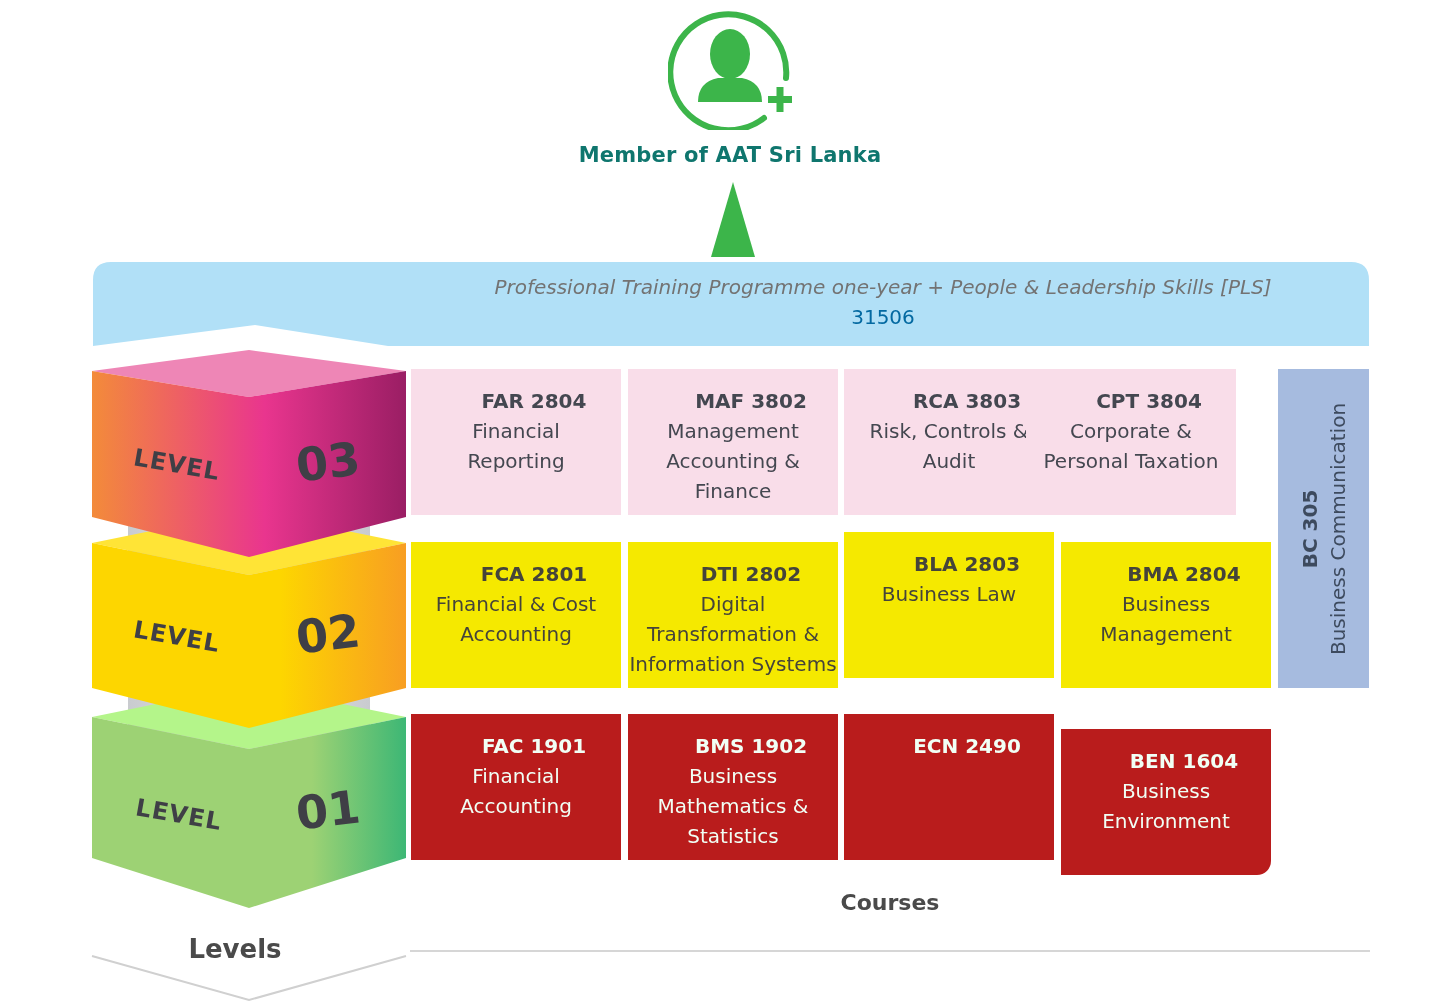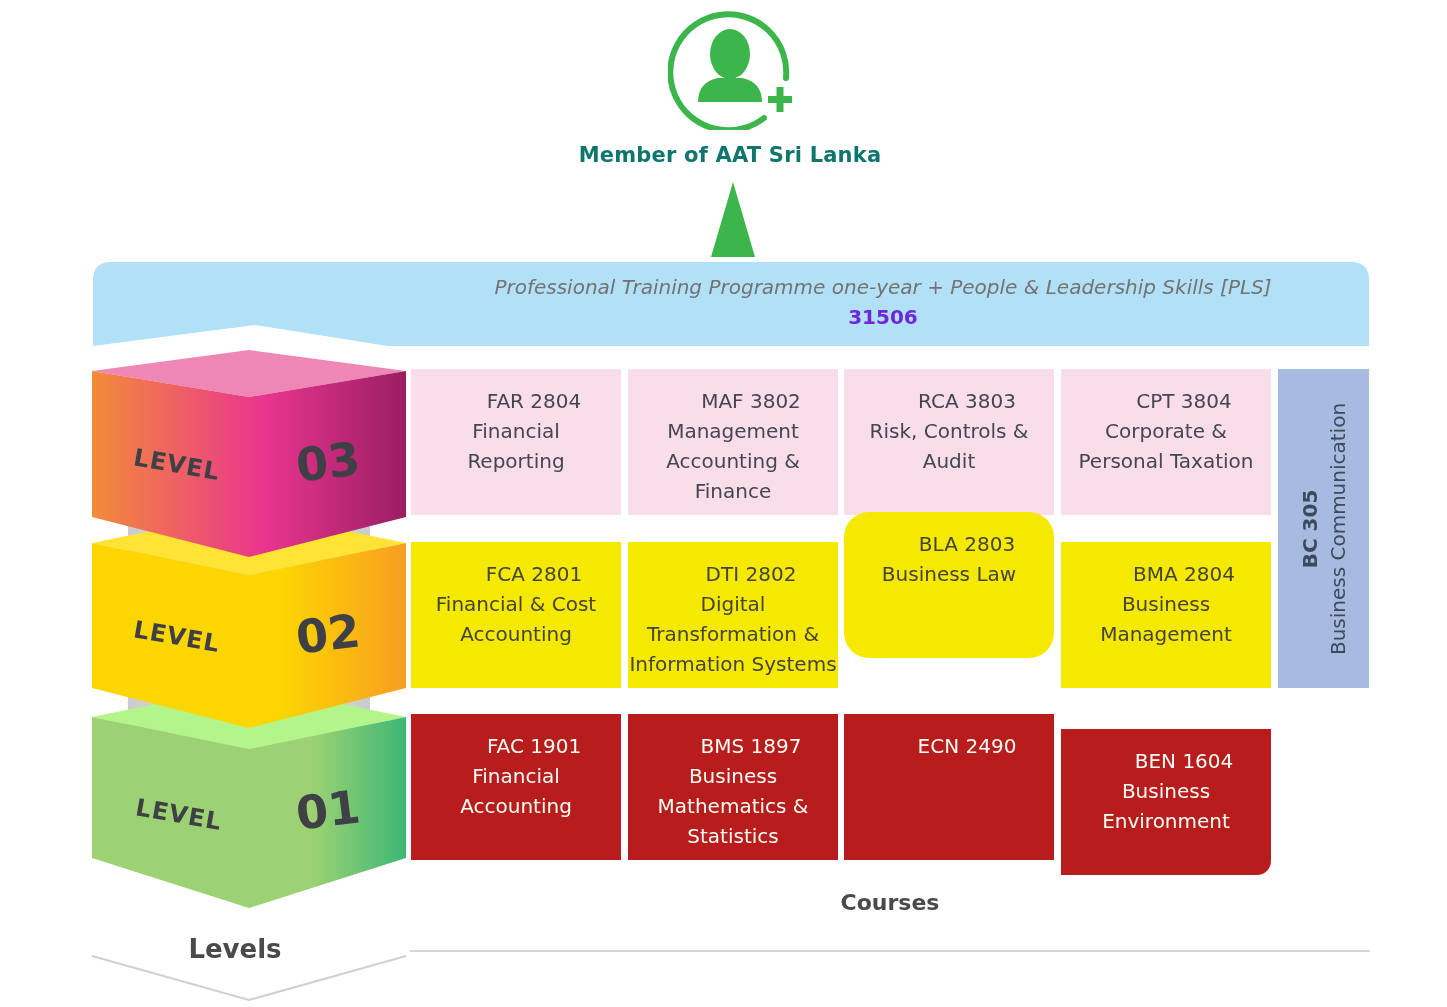--- a/index.html
+++ b/index.html
@@ -17,7 +17,7 @@
   #ptp-banner { left: 93px; top: 262px; width: 1276px; height: 84px; }
   #ptp-text { left: 400px; top: 272px; width: 966px; text-align: center; }
   #ptp-title { font-size: 20px; color: #737373; display: block; line-height: 30px; font-style: italic; }
-  #ptp-code { font-size: 20px; font-weight: bold; color: #6d28d9; display: block; line-height: 30px; }
+  #ptp-code { font-size: 20px; font-weight: normal; color: #0369a1; display: block; line-height: 30px; }
 
   
   #cubes { left: 88px; top: 345px; width: 322px; height: 570px; }

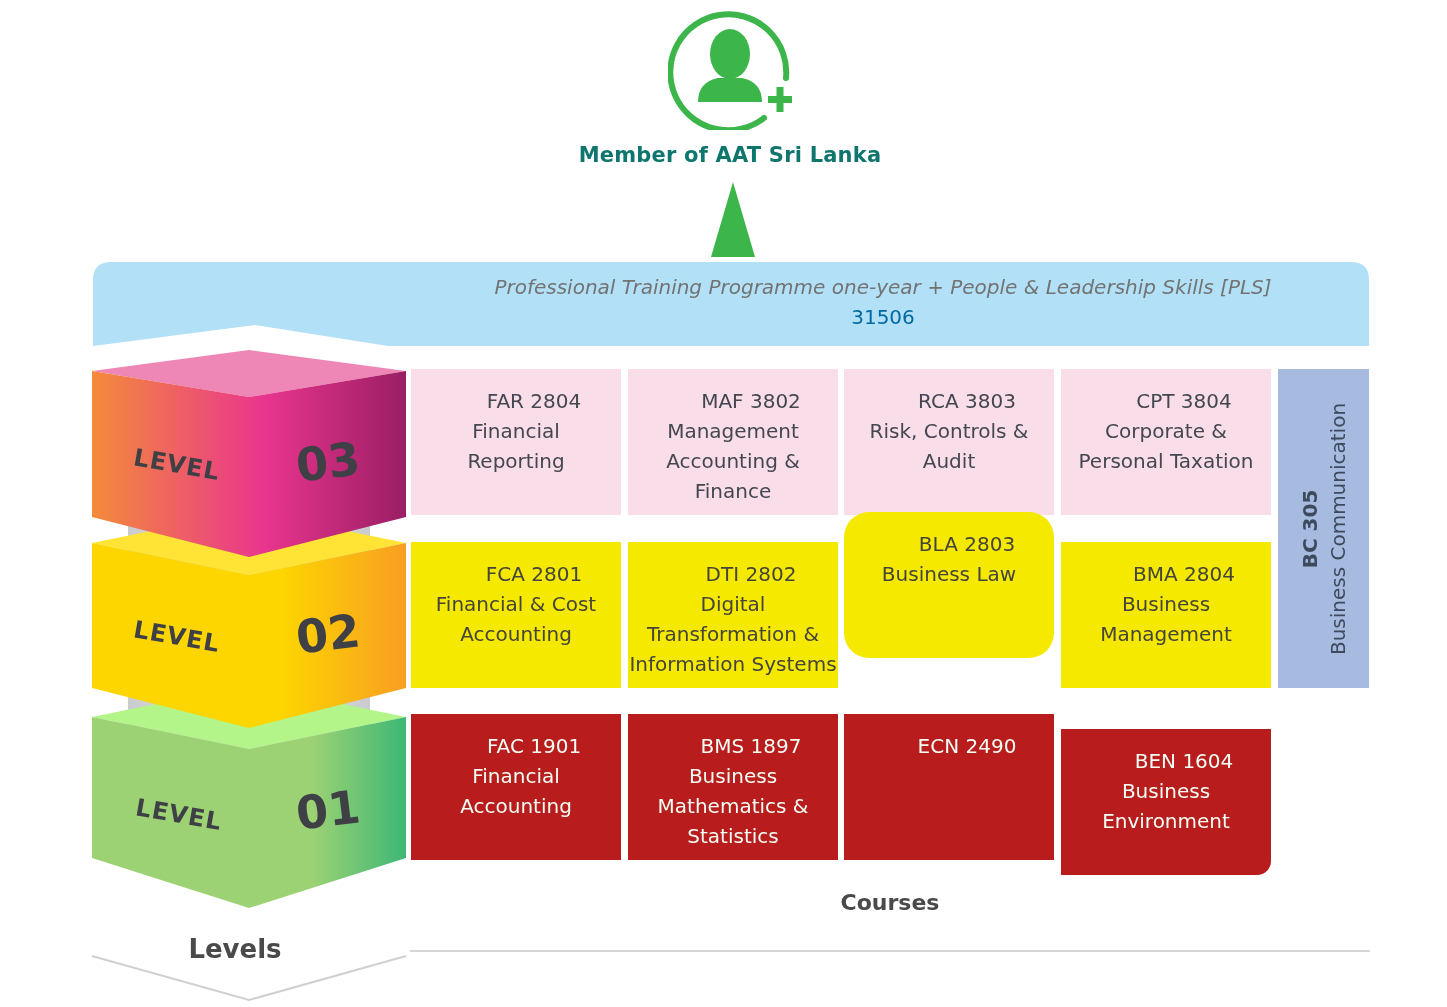--- a/index.html
+++ b/index.html
@@ -28,7 +28,7 @@
   
   .course { position: absolute; width: 210px; height: 146px; box-sizing: border-box;
             text-align: center; padding-top: 17px; font-size: 20px; line-height: 30px; }
-  .course .code { font-weight: normal; display: block; padding-left: 36px; }
+  .course .code { font-weight: bold; display: block; padding-left: 36px; }
   .course .name { display: block; white-space: pre-line; }
   .row3 { background: #f9dde9; color: #444750; }
   .row2 { background: #f5e900; color: #45443a; }

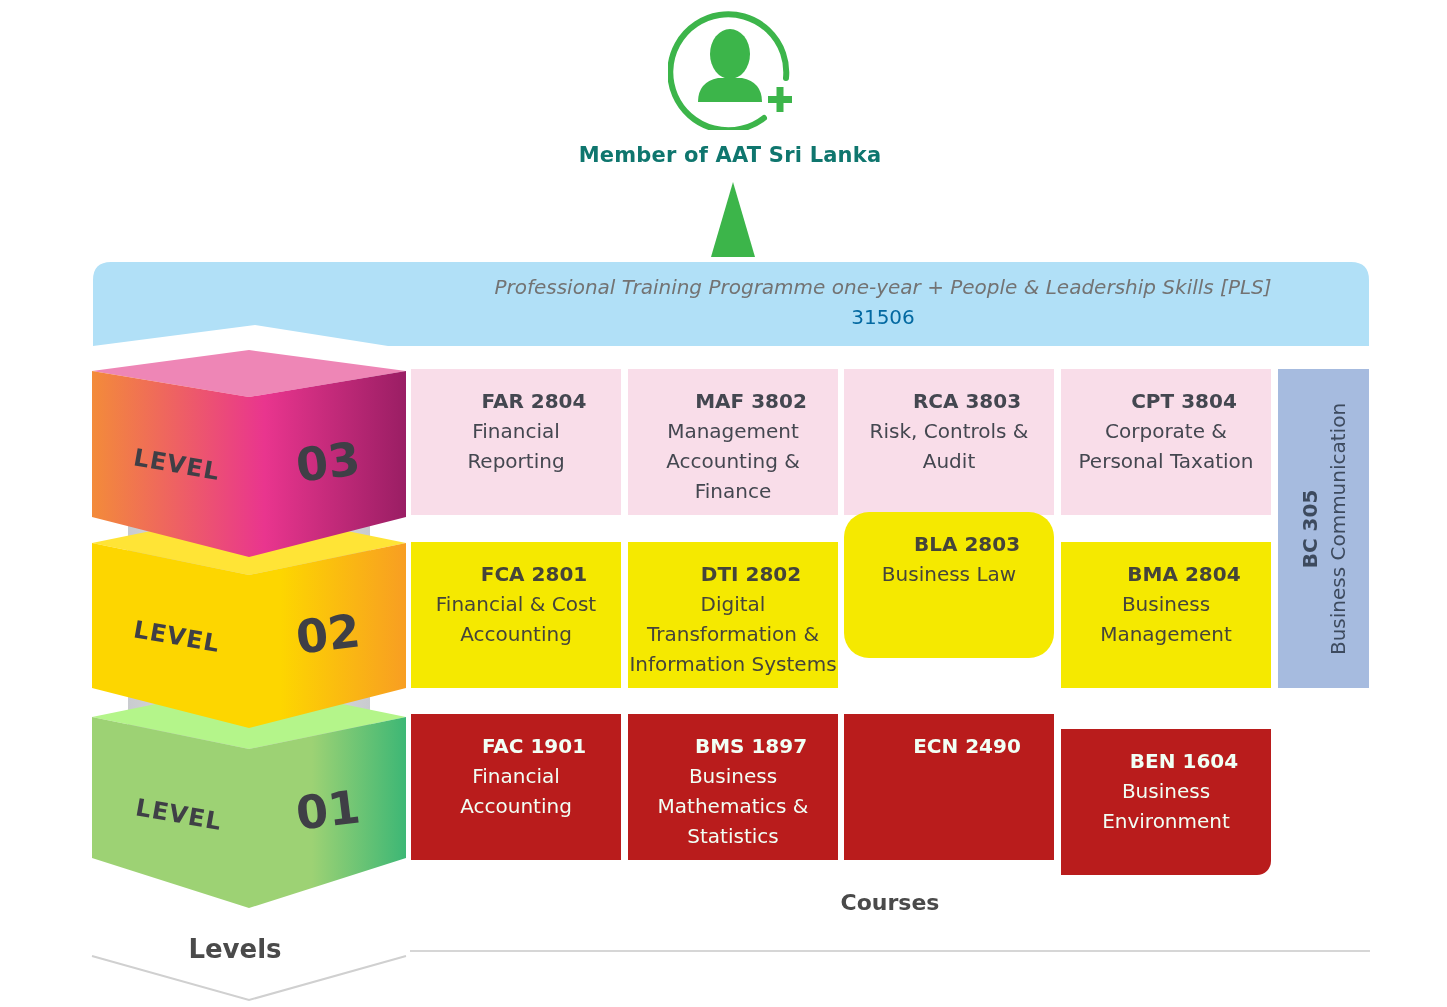--- a/index.html
+++ b/index.html
@@ -139,7 +139,7 @@
   <span class="name">Risk, Controls &amp;
 Audit</span>
 </div>
-<div class="course row3" style="left:1061px;top:369px;">
+<div class="course row3" style="left:1026px;top:369px;">
   <span class="code">CPT 3804</span>
   <span class="name">Corporate &amp;
 Personal Taxation</span>

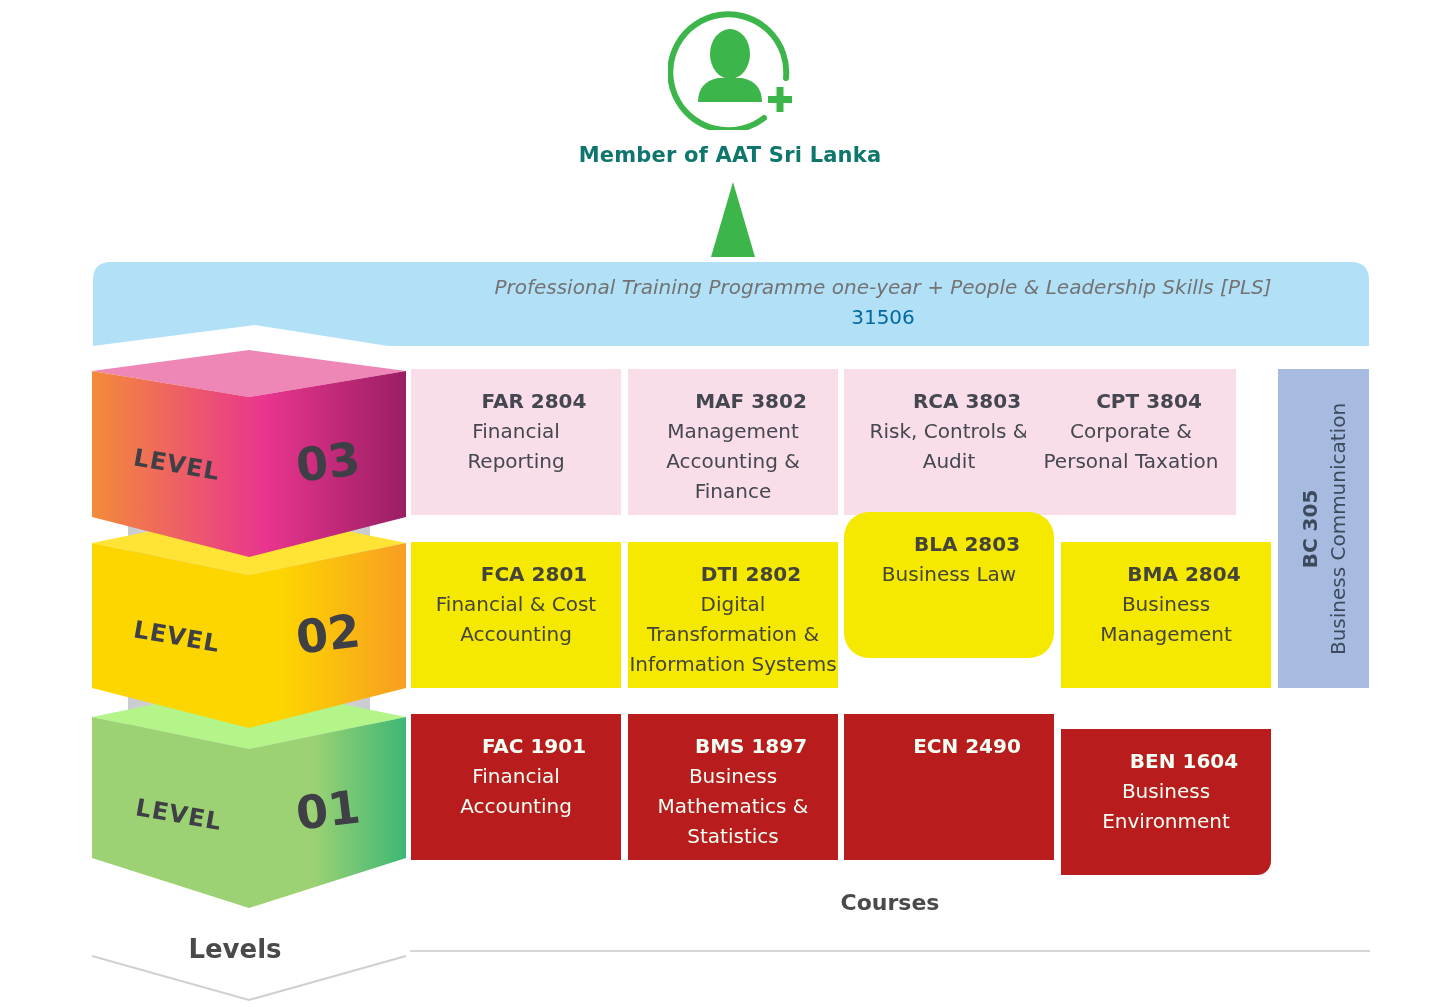--- a/index.html
+++ b/index.html
@@ -156,7 +156,7 @@
 Transformation &amp;
 Information Systems</span>
 </div>
-<div class="course row2" style="left:844px;top:512px;border-radius:25px;">
+<div class="course row2" style="left:844px;top:532px;">
   <span class="code">BLA 2803</span>
   <span class="name">Business Law</span>
 </div>

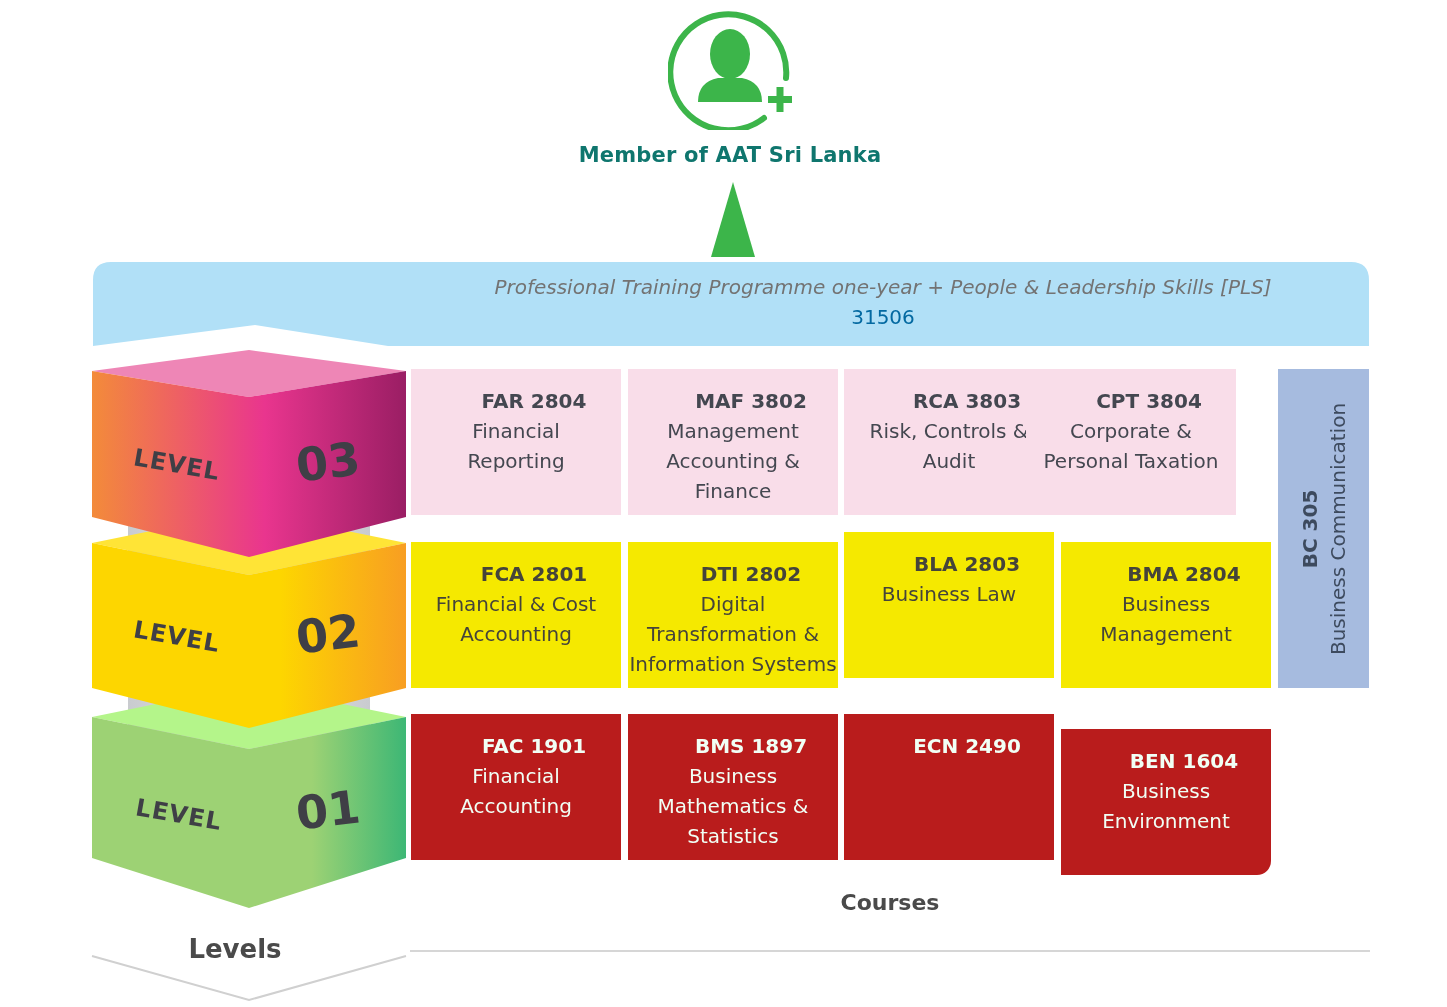--- a/index.html
+++ b/index.html
@@ -172,7 +172,7 @@
 Accounting</span>
 </div>
 <div class="course row1" style="left:628px;top:714px;">
-  <span class="code">BMS 1897</span>
+  <span class="code">BMS 1902</span>
   <span class="name">Business
 Mathematics &amp;
 Statistics</span>

